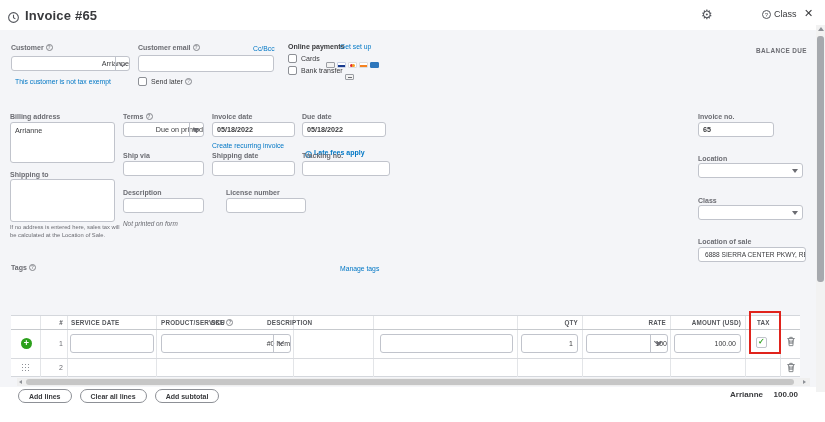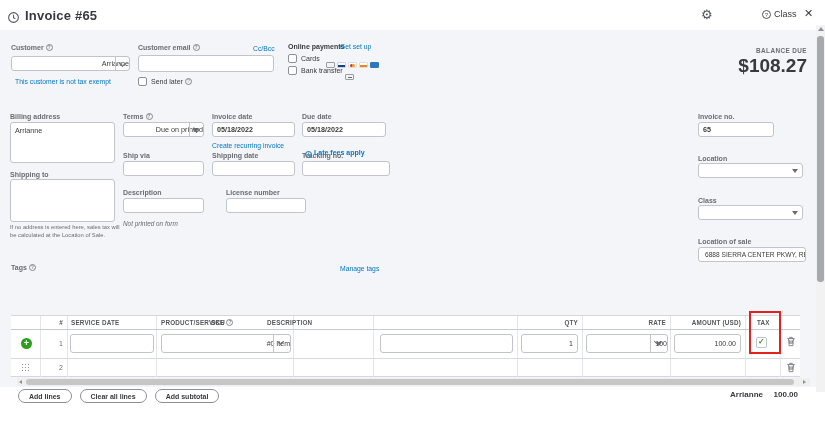--- a/index.html
+++ b/index.html
@@ -158,7 +158,6 @@
 
   
   <div class="abs bal-lab r" style="left:700px; top:47px; width:107px;">BALANCE DUE</div>
-  <div class="abs bal-amt r" style="left:650px; top:55px; width:157px;">$108.27</div>
 
   
   <div class="abs lab" style="left:10px; top:113px;">Billing address</div>

